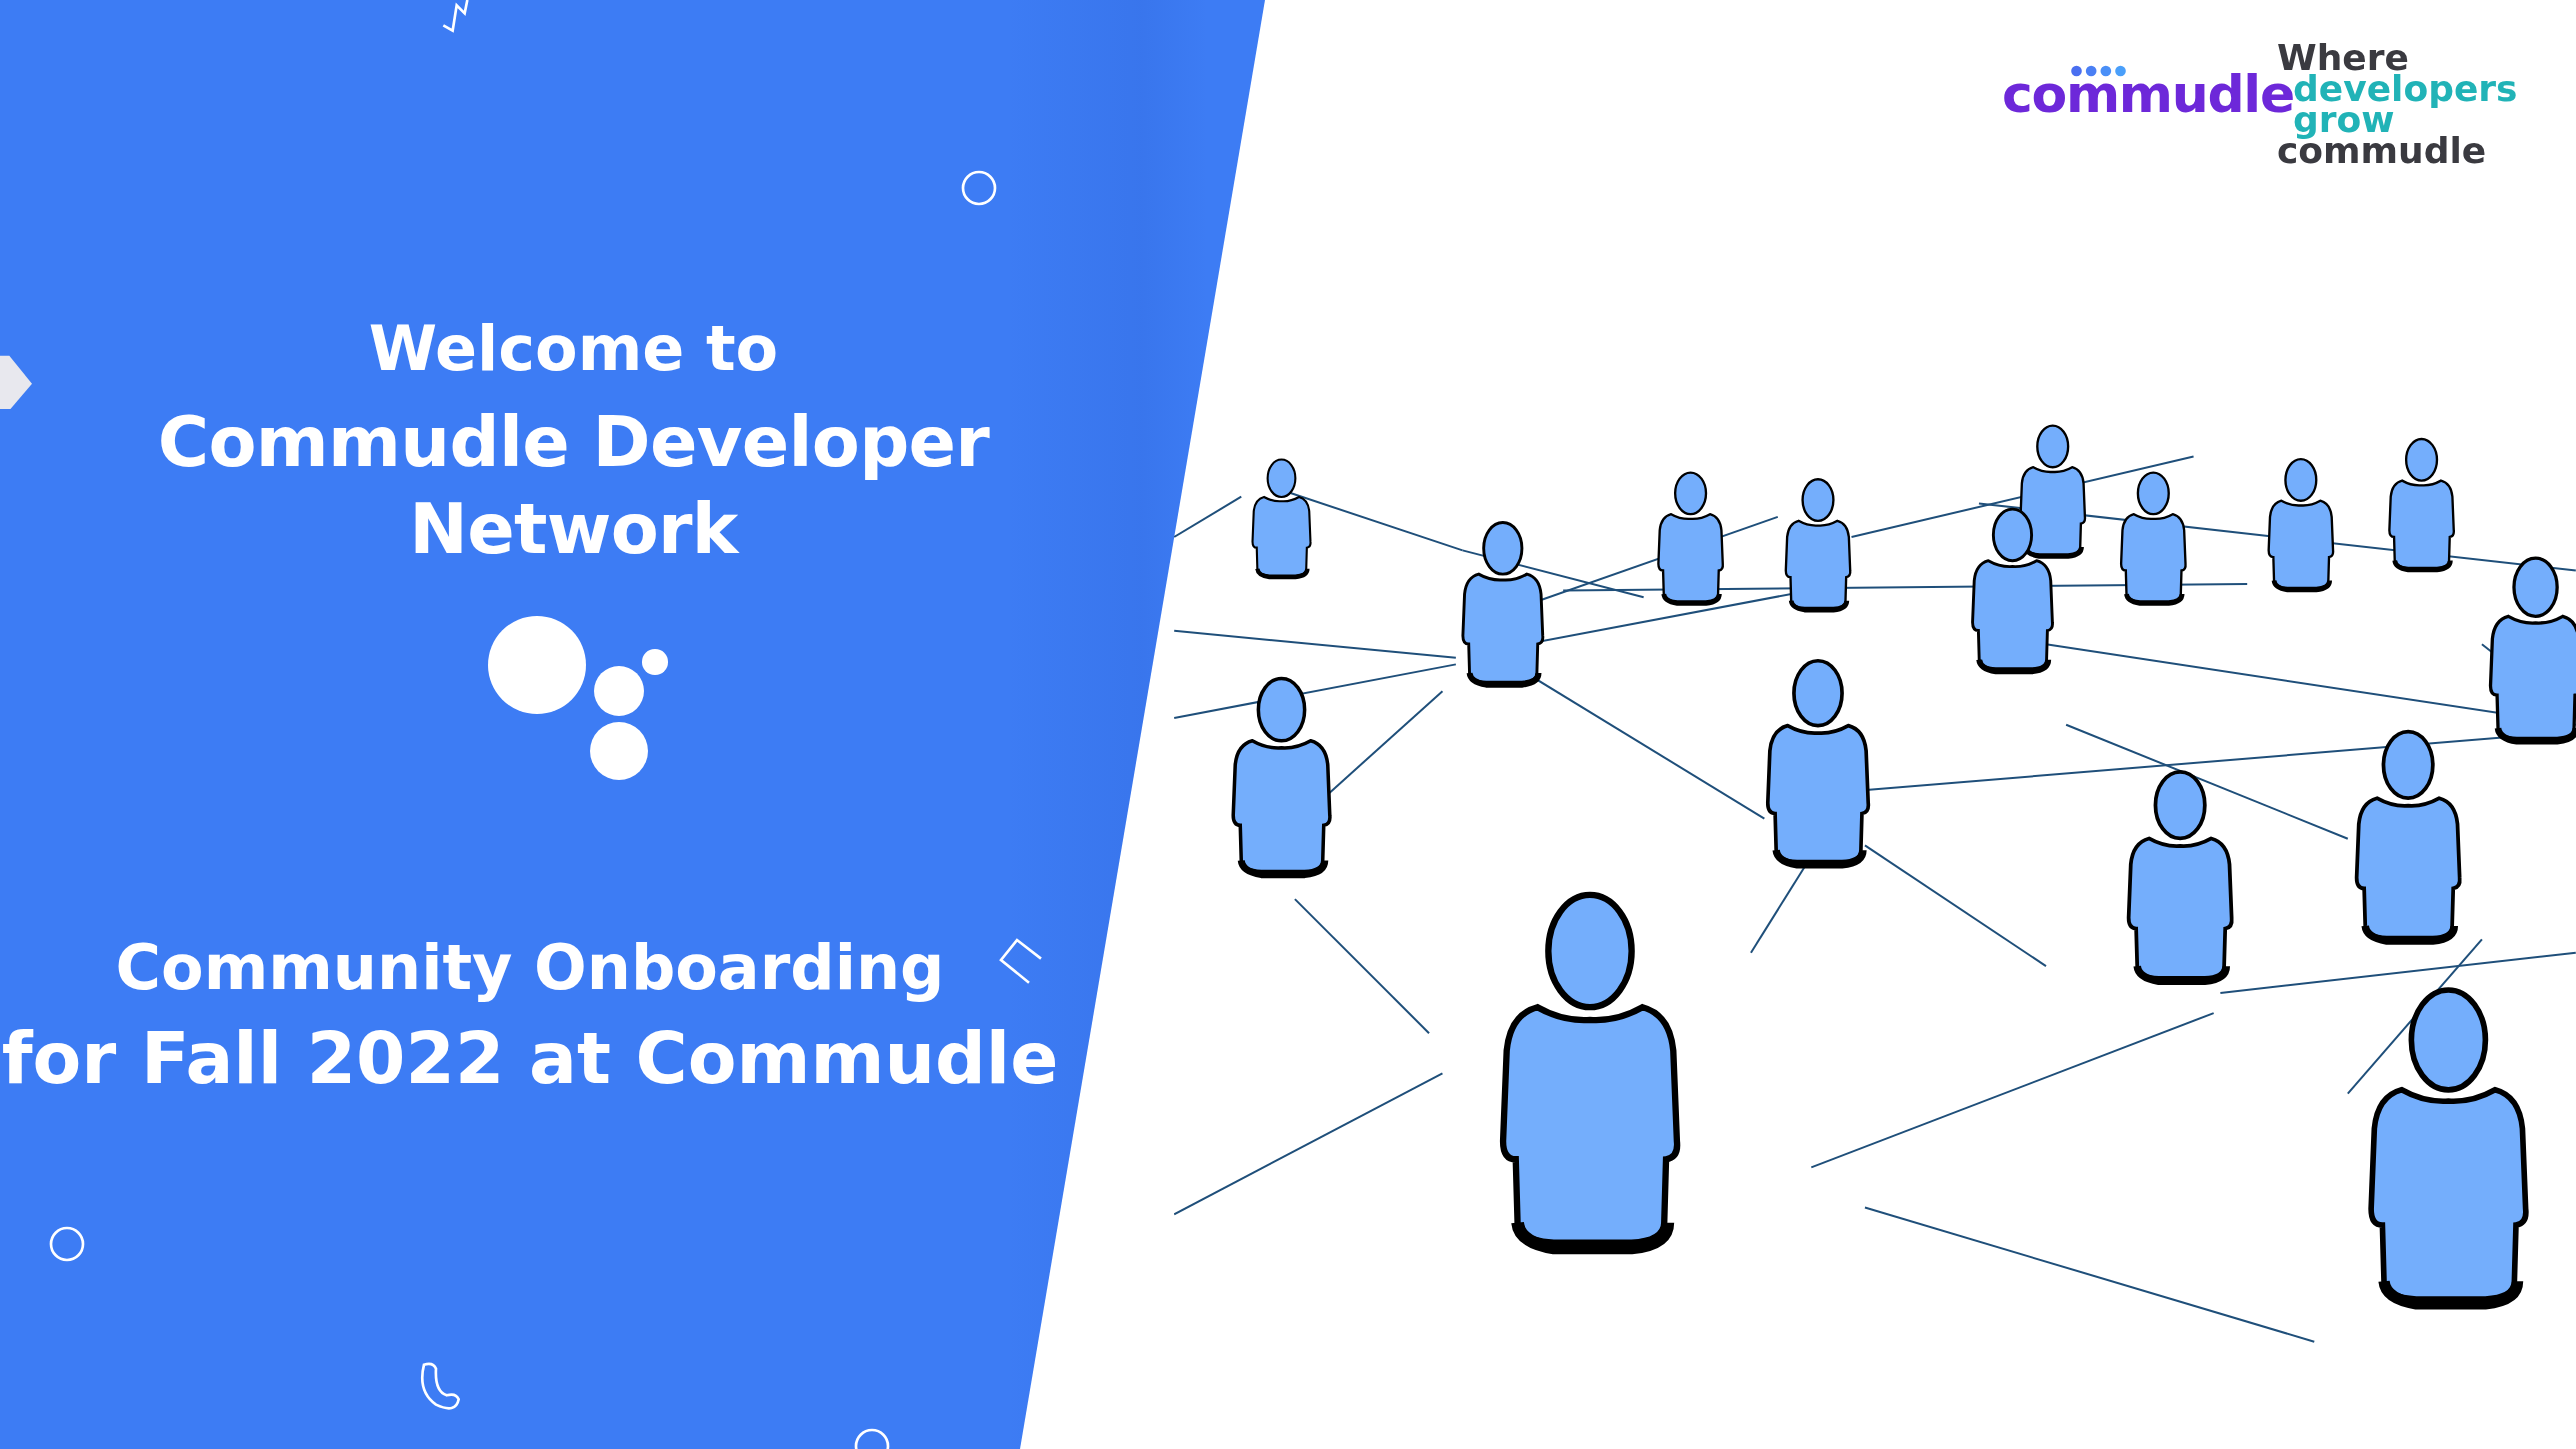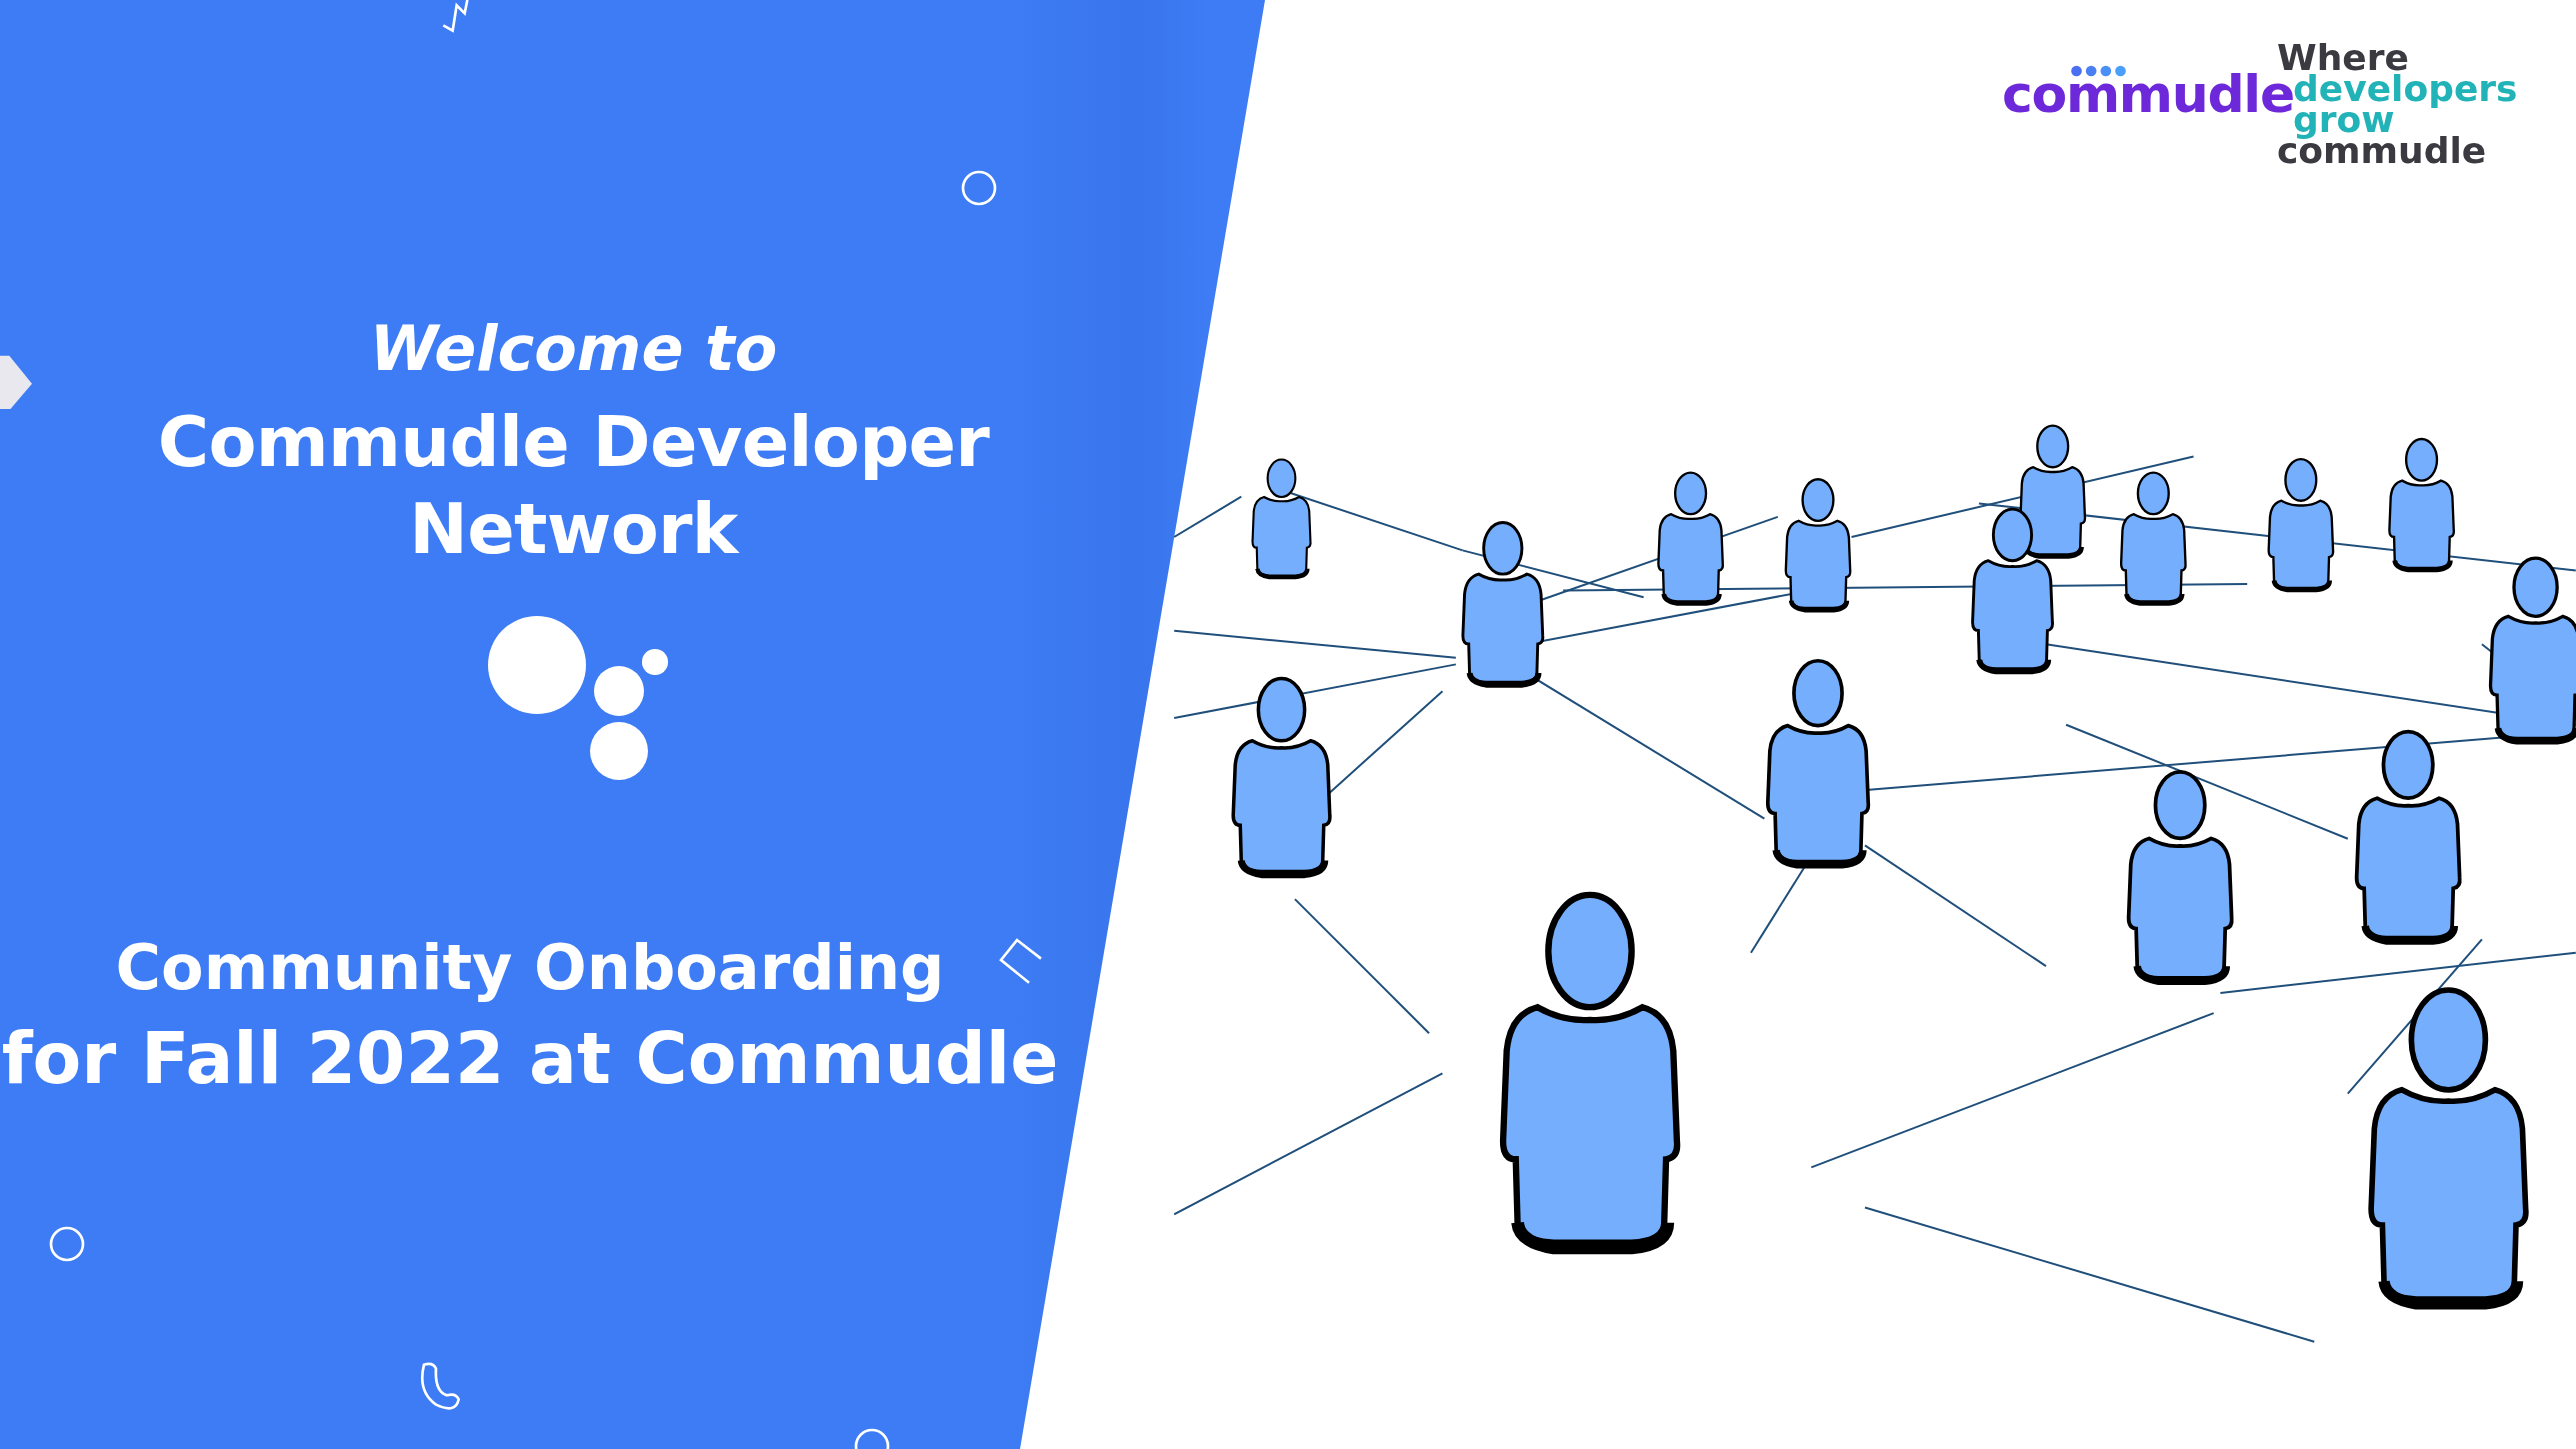--- a/index.html
+++ b/index.html
@@ -10,7 +10,7 @@
     background:linear-gradient(90deg, rgba(0,0,0,0) 1006px, rgba(20,60,170,0.10) 1140px, rgba(0,0,0,0) 1208px);
     clip-path: polygon(1006px 0, 1265px 0, 1020px 1449px, 966px 1449px); }
   .title-block { position:absolute; left:0; width:1147px; text-align:center; color:#fff; font-weight:bold; }
-  .welcome { top:312px; font-size:62px; line-height:74px;font-style:italic; }
+  .welcome { top:312px; font-size:62px; line-height:74px; }
   .network { top:399px; font-size:70px; line-height:87px; letter-spacing:-0.7px; }
   .sub1 { top:929px; font-size:62px; line-height:77px; width:1060px;text-align:center; }
   .sub2 { top:1020px; font-size:71px; line-height:77px; width:1060px; }

